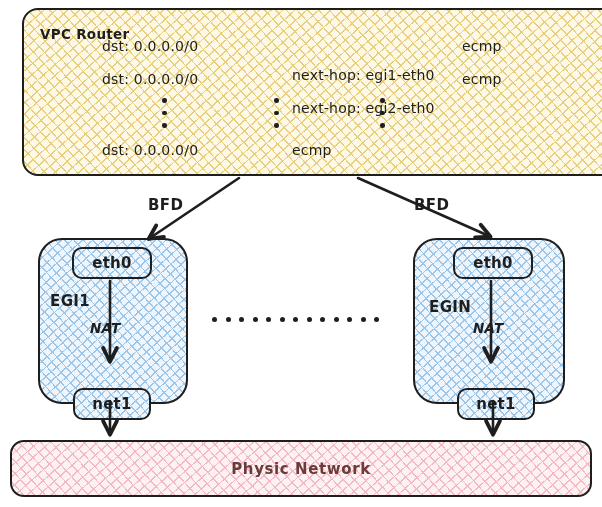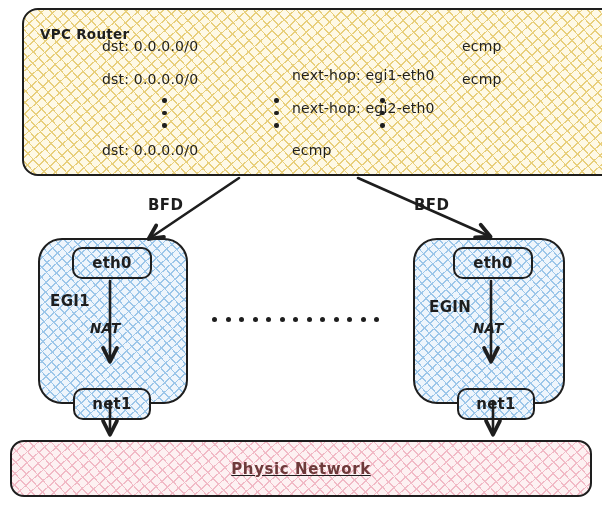--- a/index.html
+++ b/index.html
@@ -186,7 +186,6 @@
     align-items: center;
     justify-content: center;
     z-index: 2;
-    text-decoration: underline;
   }
   .network-label {
     font-size: 15px;

